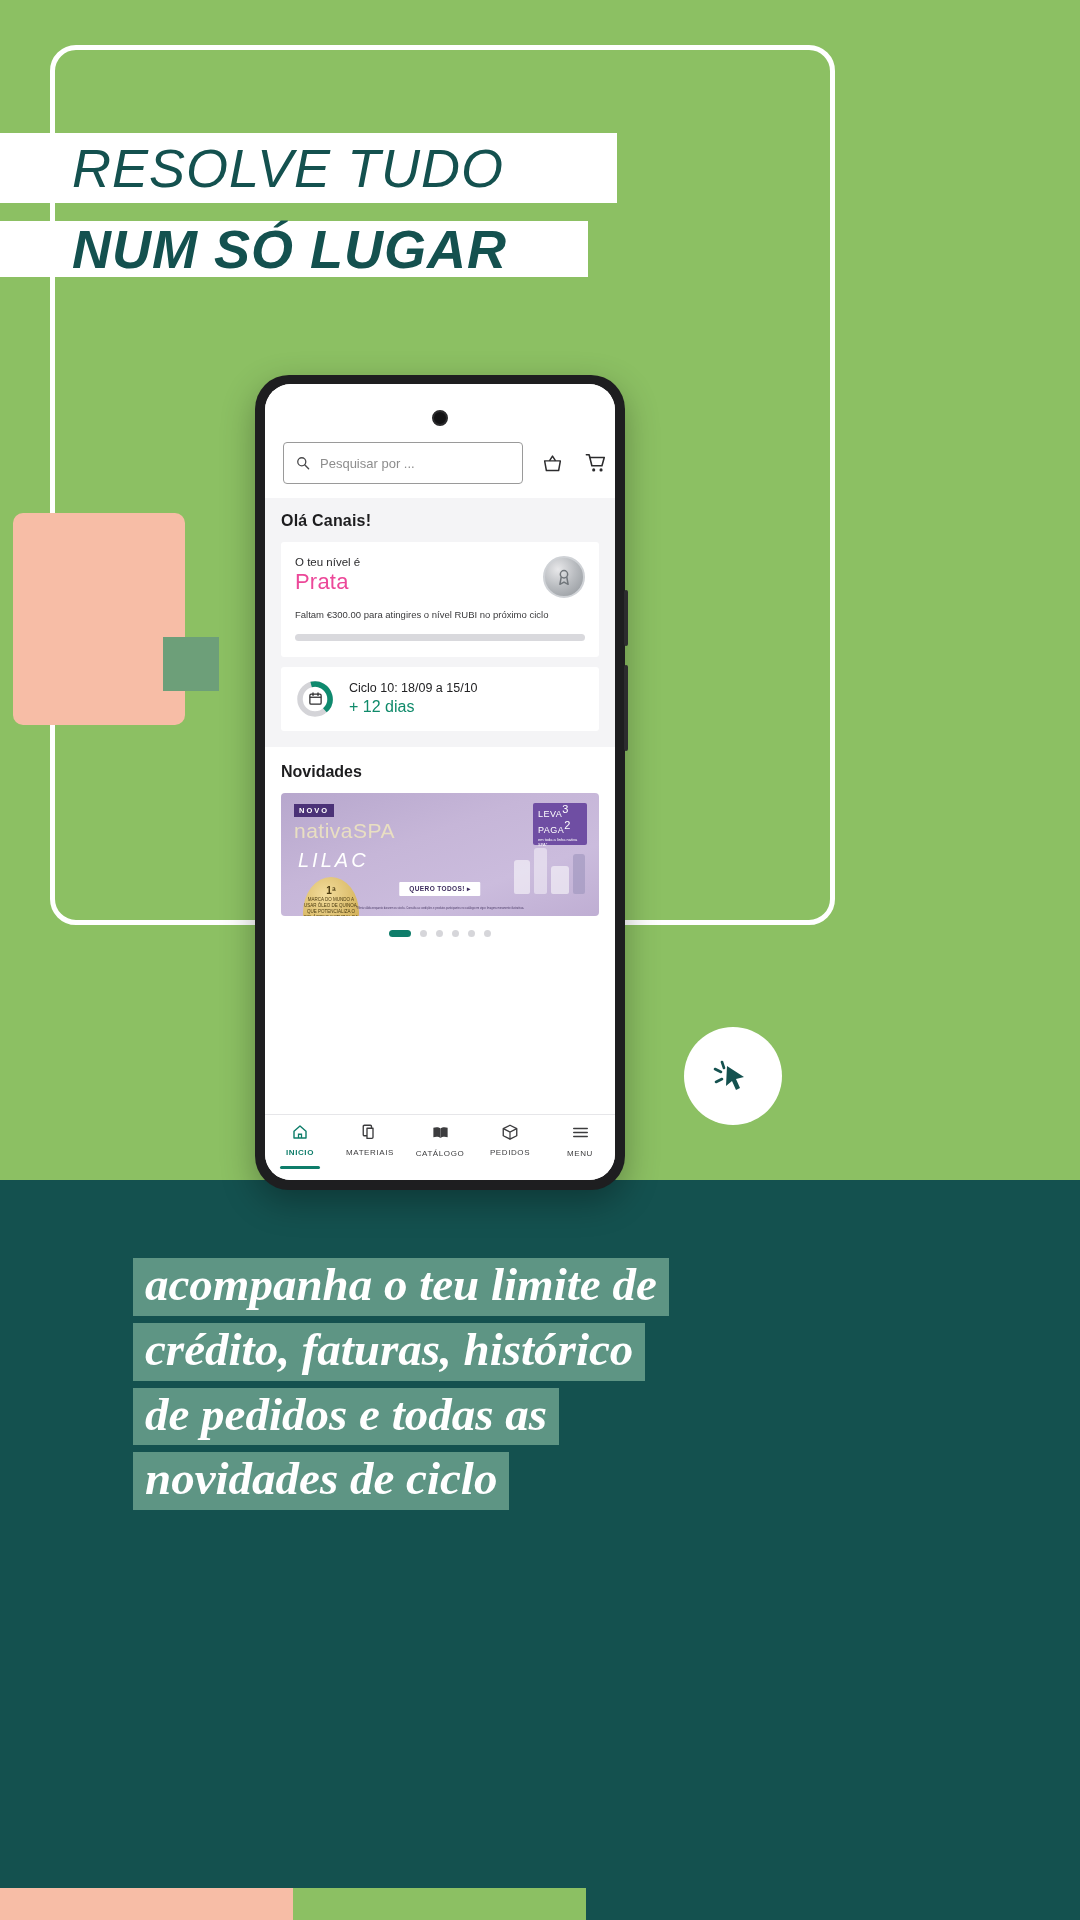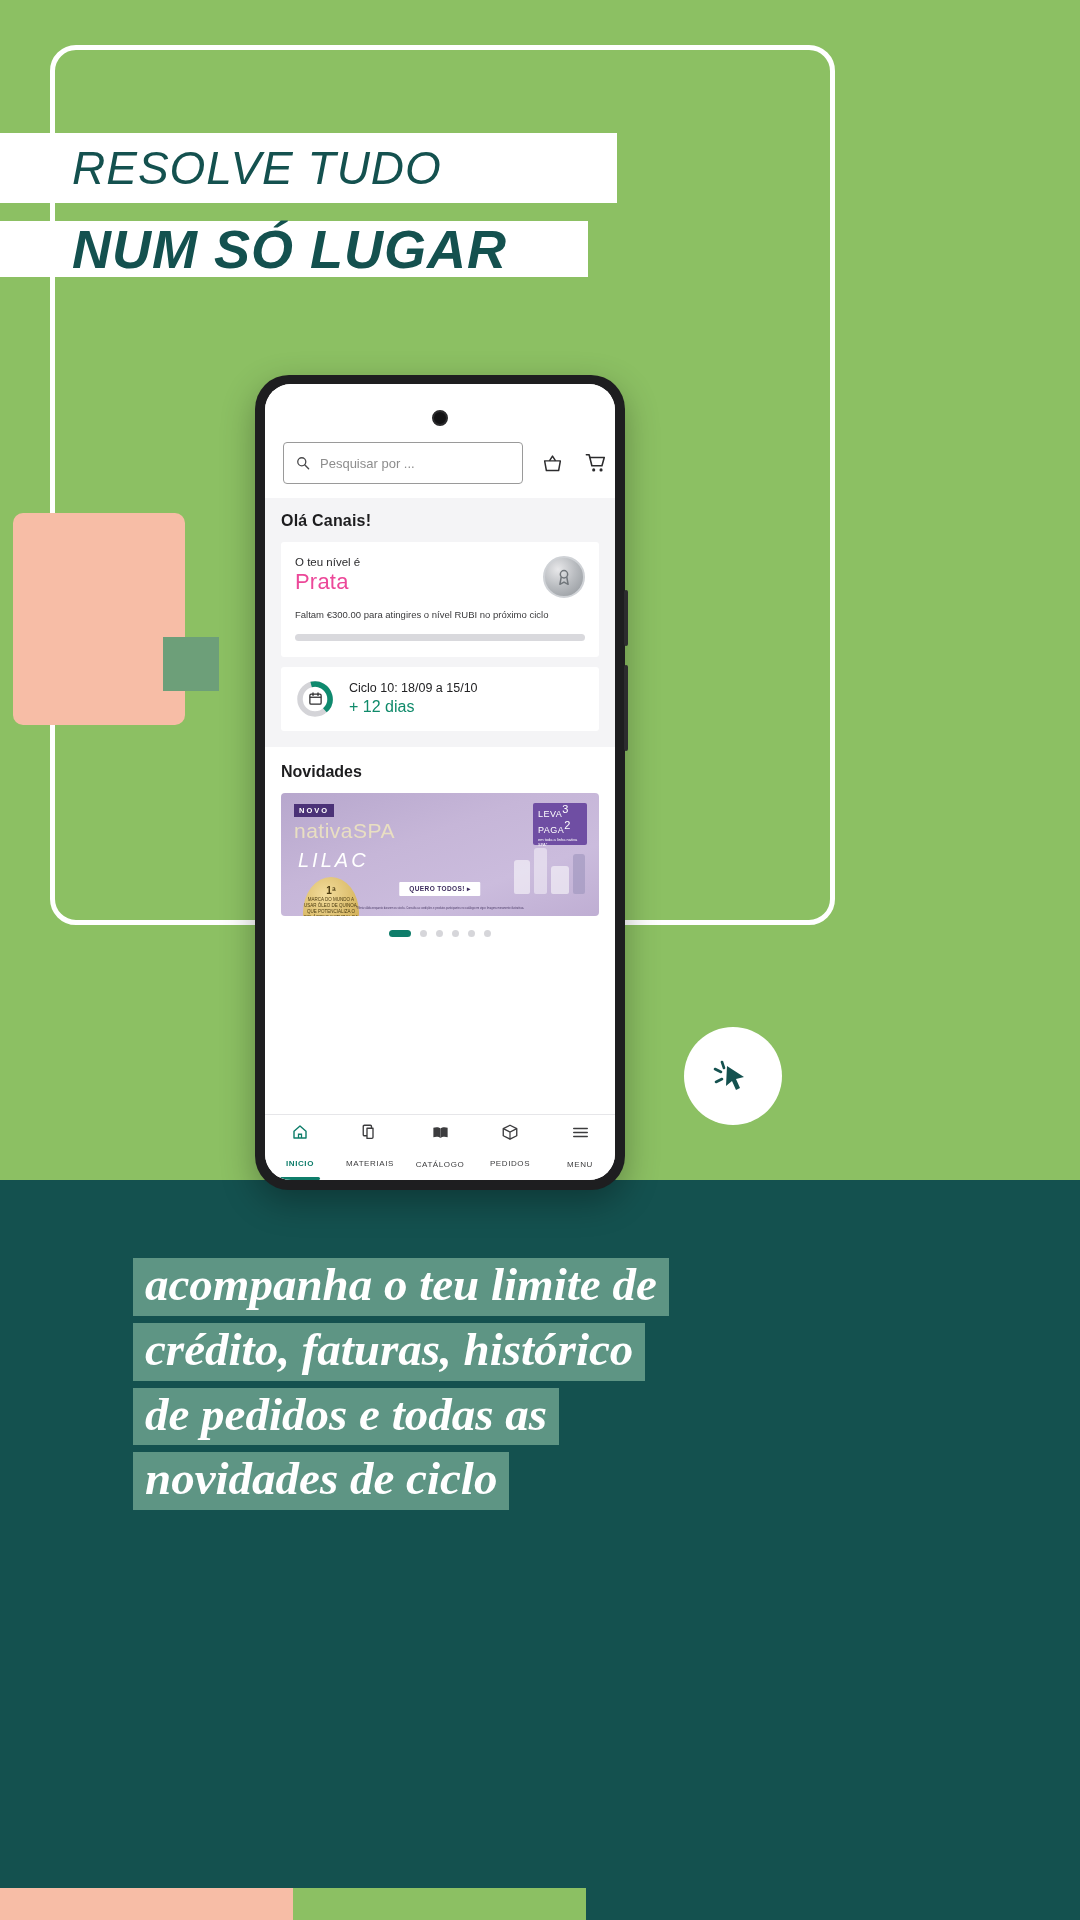--- a/index.html
+++ b/index.html
@@ -29,7 +29,7 @@
     letter-spacing:1px; white-space:nowrap;
   }
   .hl1 { left:0; top:133px; width:617px; height:70px; }
-  .hl1 span { font-size:46px; padding-left:72px; font-weight:400; }
+  .hl1 span { font-size:54px; padding-left:72px; font-weight:400; }
   .hl2 { left:0; top:221px; width:588px; height:56px; }
   .hl2 span { font-size:54px; padding-left:72px; font-weight:700; }
 

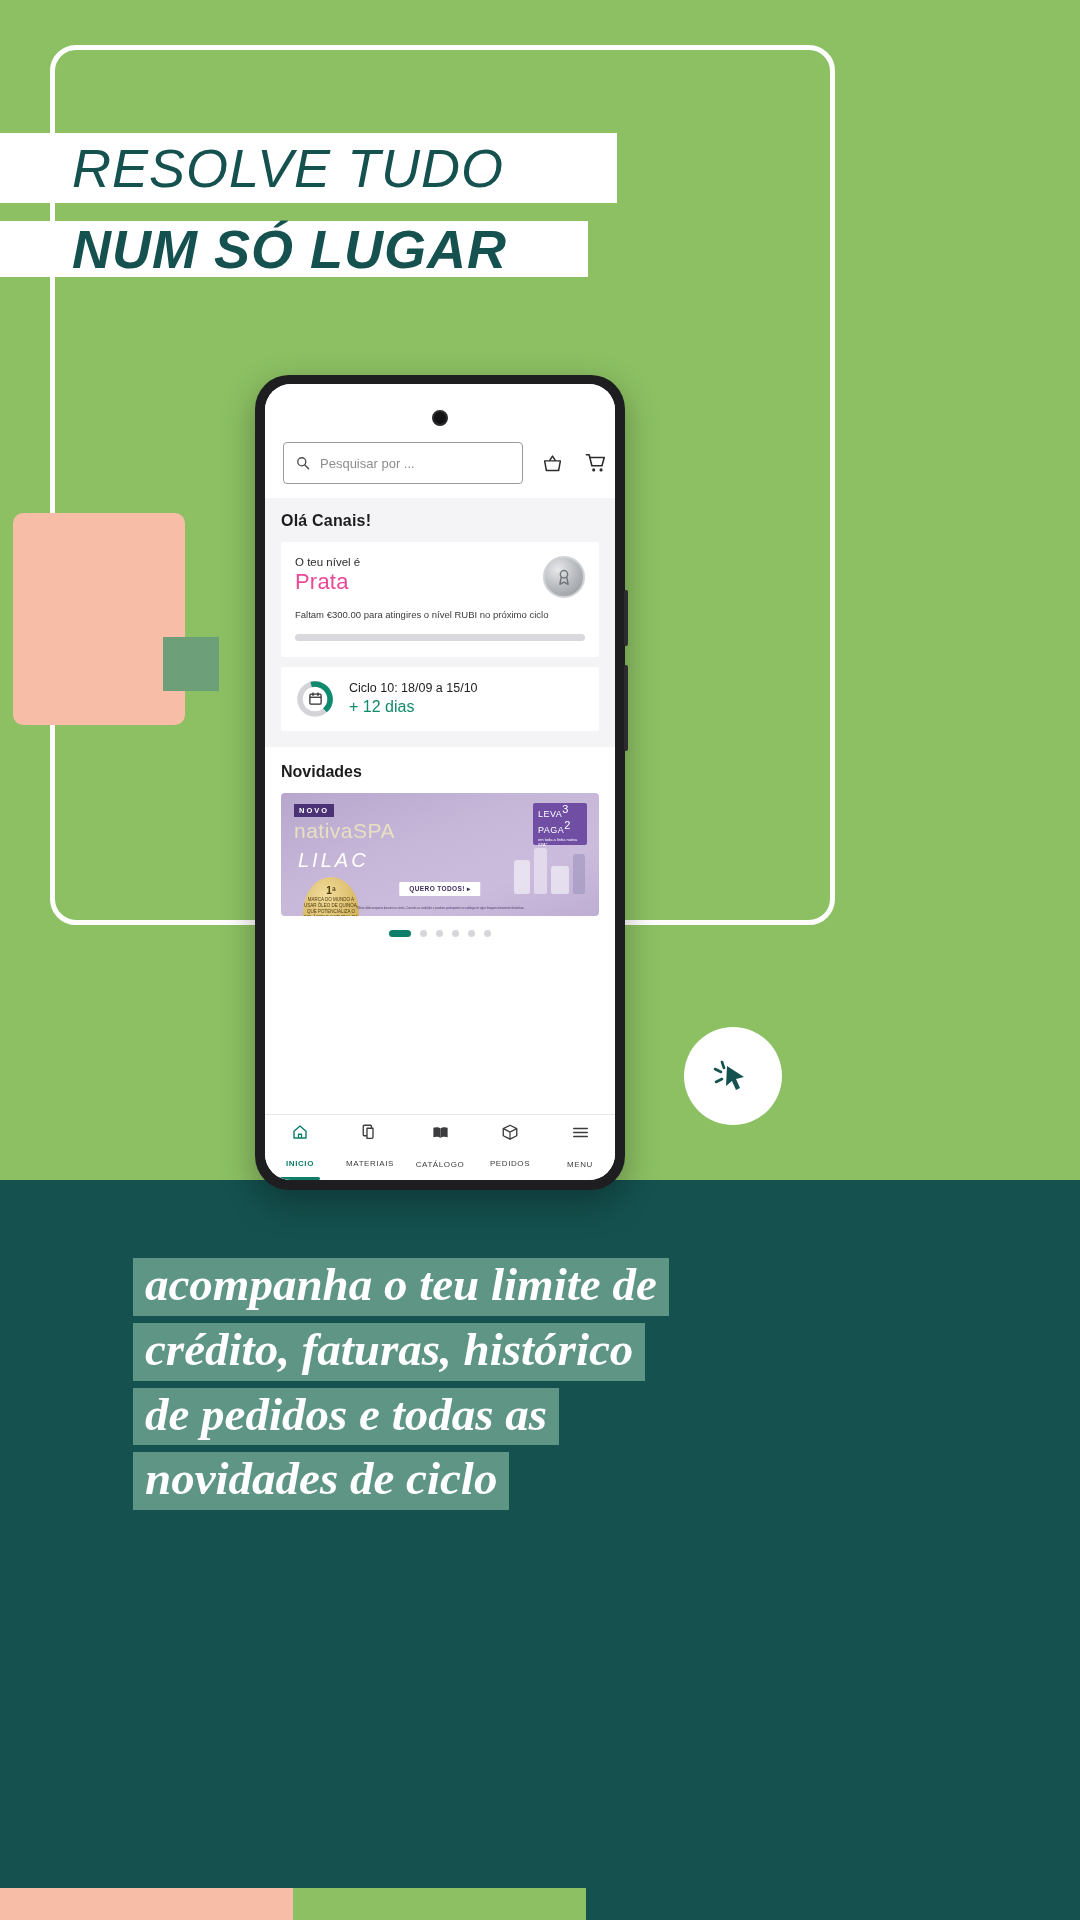--- a/index.html
+++ b/index.html
@@ -162,7 +162,7 @@
     position:absolute; left:0; right:0; bottom:0; height:66px; background:#ffffff;
     border-top:1px solid #e6e6e9; display:flex; align-items:flex-start; padding-top:8px;
   }
-  .nav-item { flex:1; display:flex; flex-direction:column; align-items:center; gap:18px; position:relative; }
+  .nav-item { flex:1; display:flex; flex-direction:column; align-items:center; gap:7px; position:relative; }
   .nav-item .lab { font-size:8px; letter-spacing:.6px; color:#3c3c3e; }
   .nav-item.active .lab { color:#0e7d6a; font-weight:700; }
   .nav-item.active:after {

